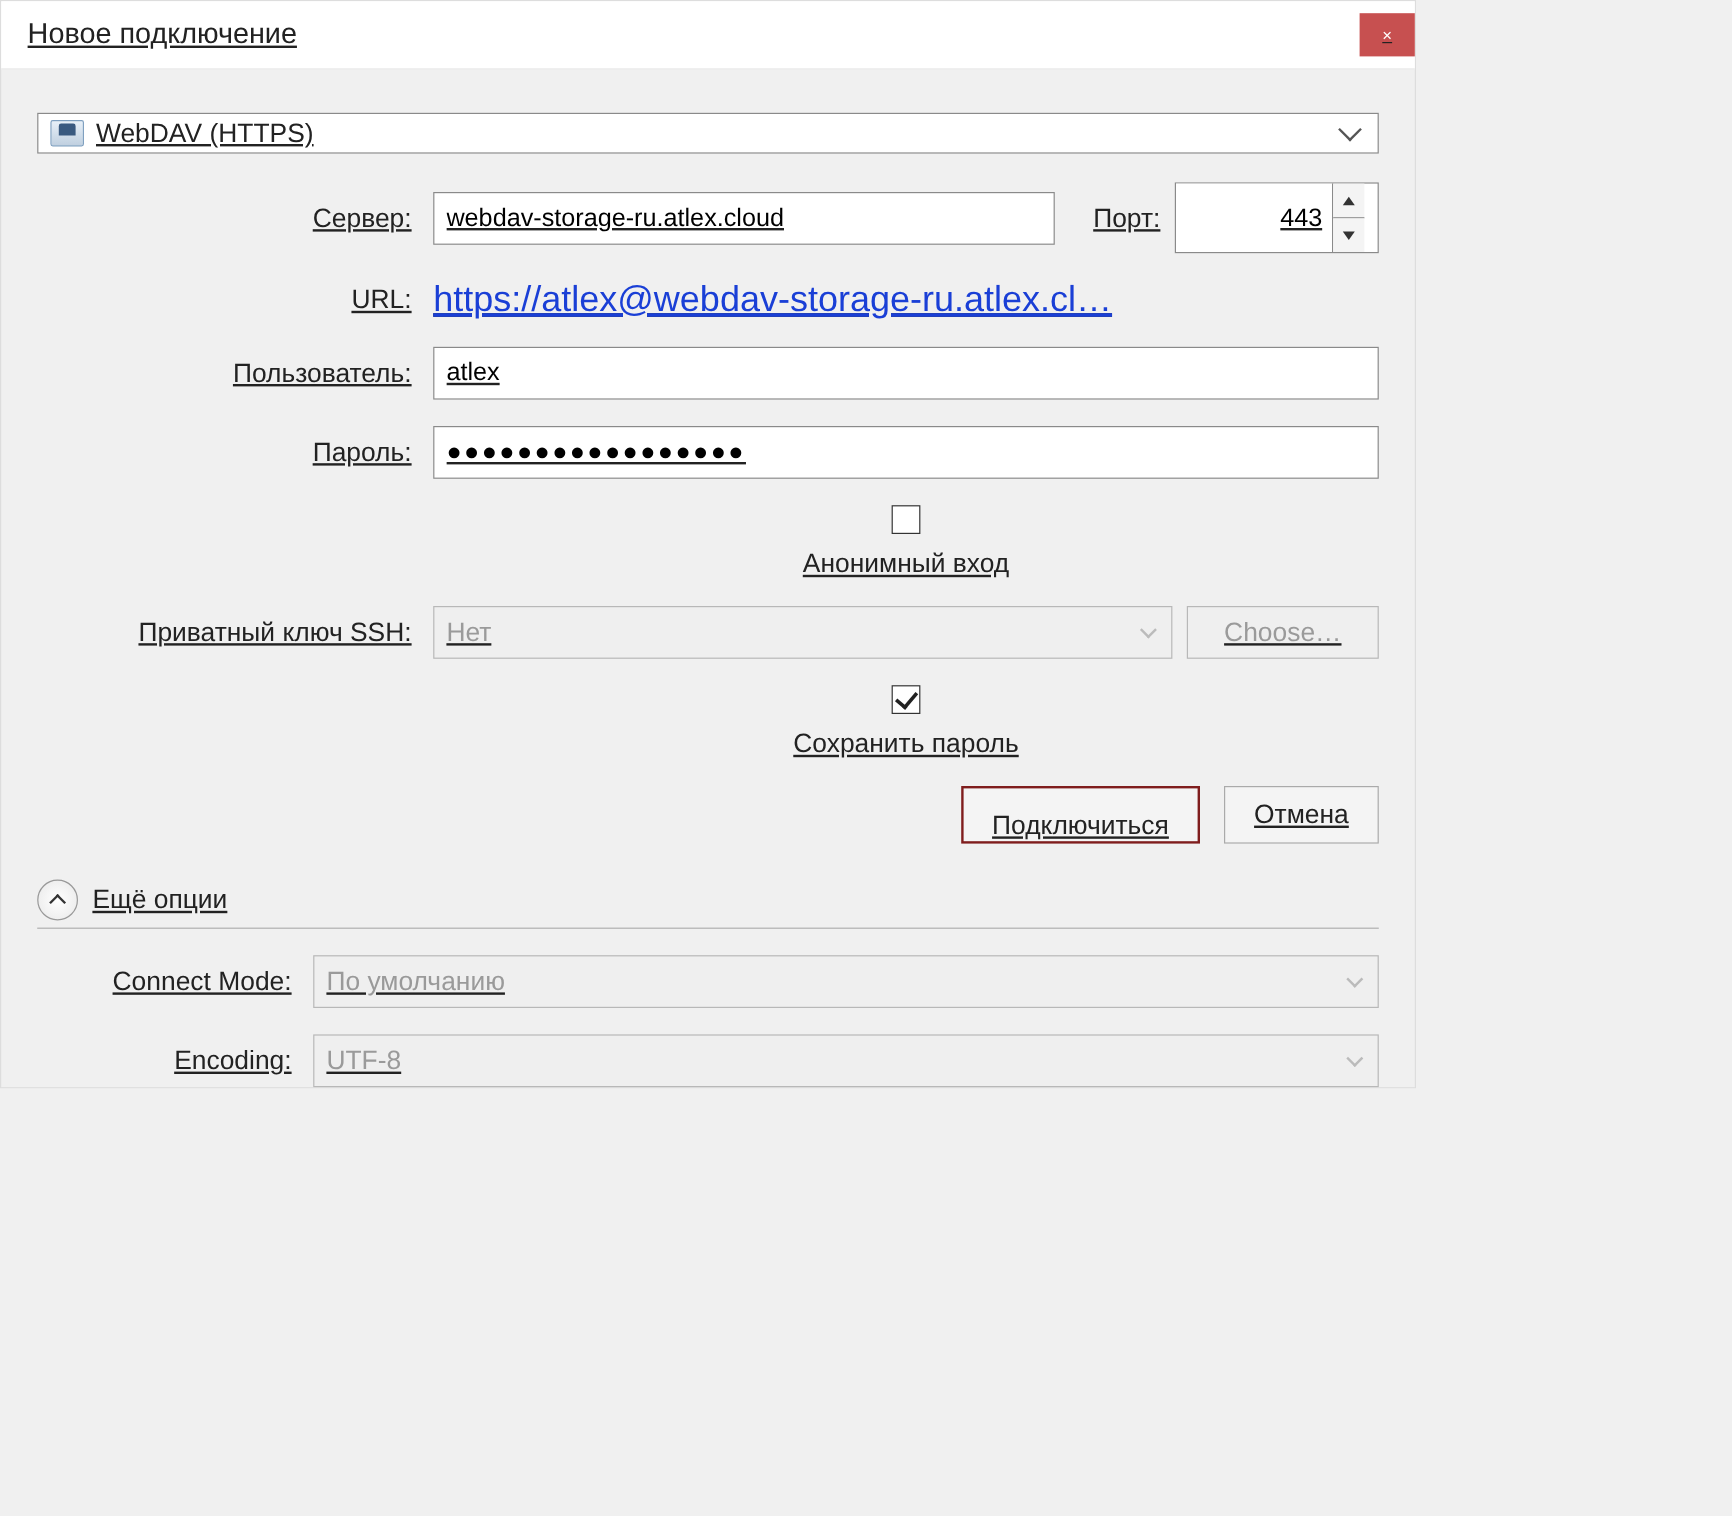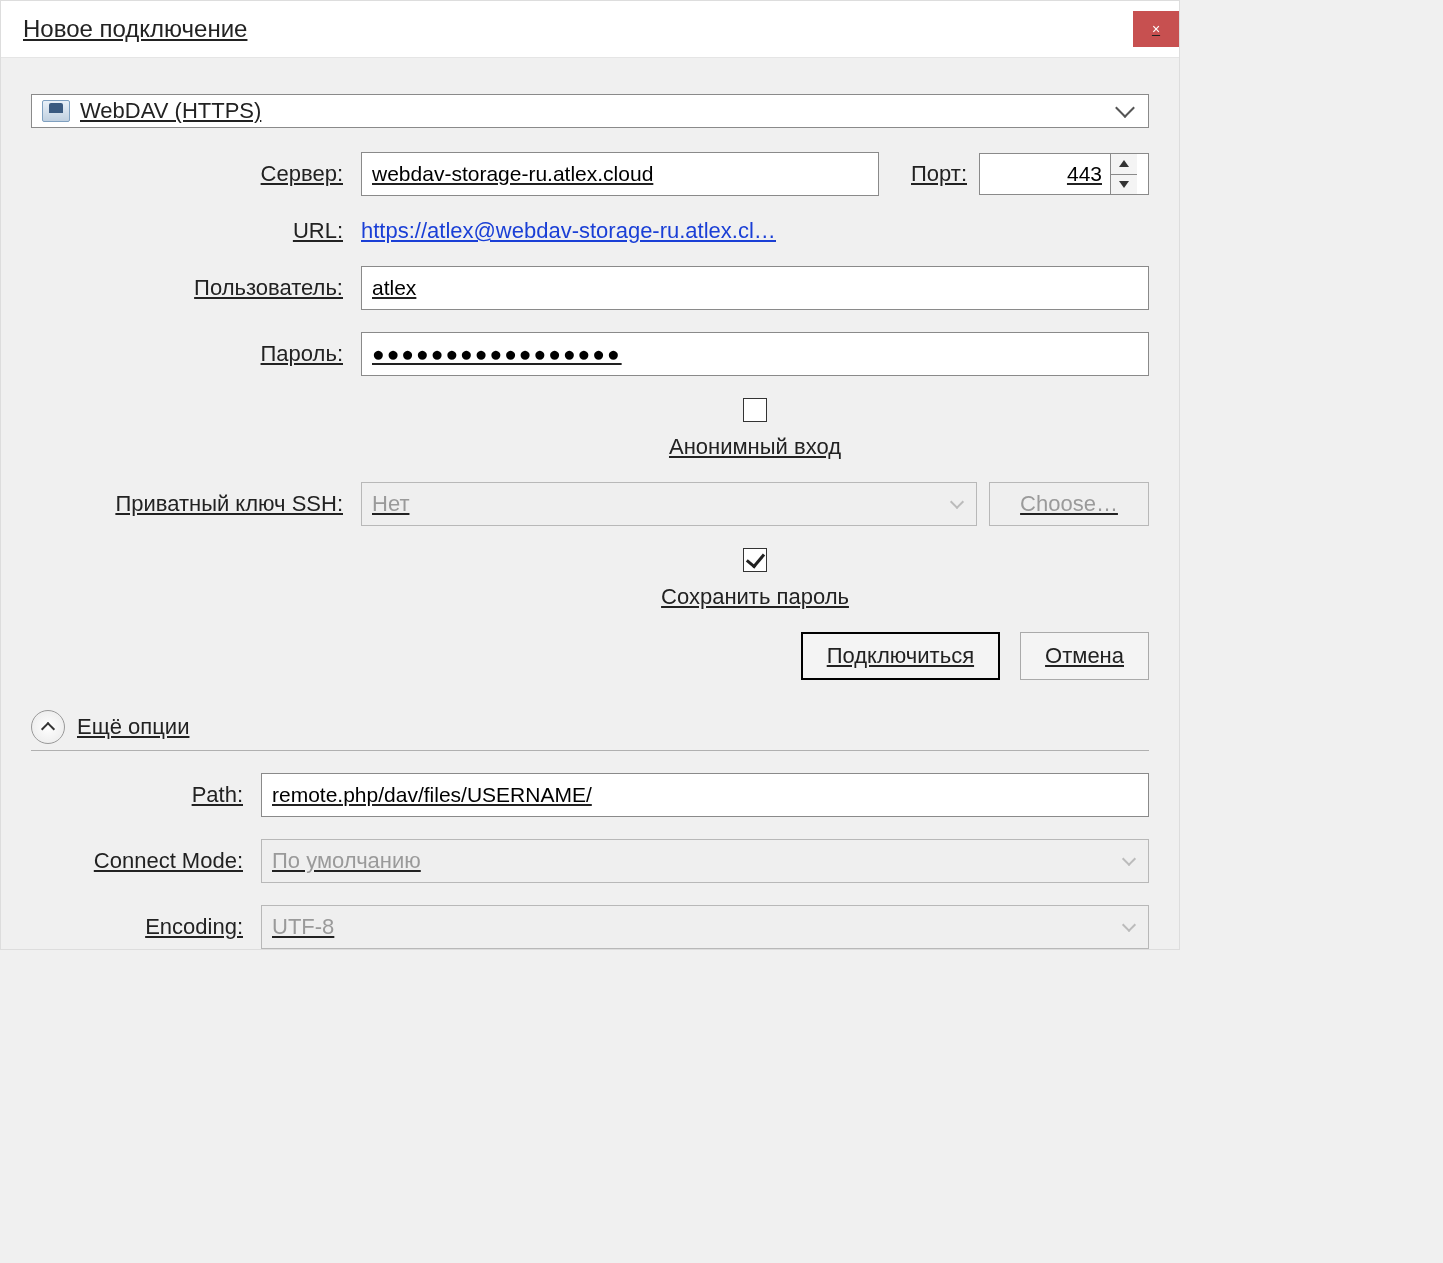--- a/index.html
+++ b/index.html
@@ -112,7 +112,7 @@
     display: flex;
     align-items: stretch;
     border: 1px solid #8a8a8a;
-    height: 42px;
+    height: 59px;
     width: 170px;
     background: #fff;
   }

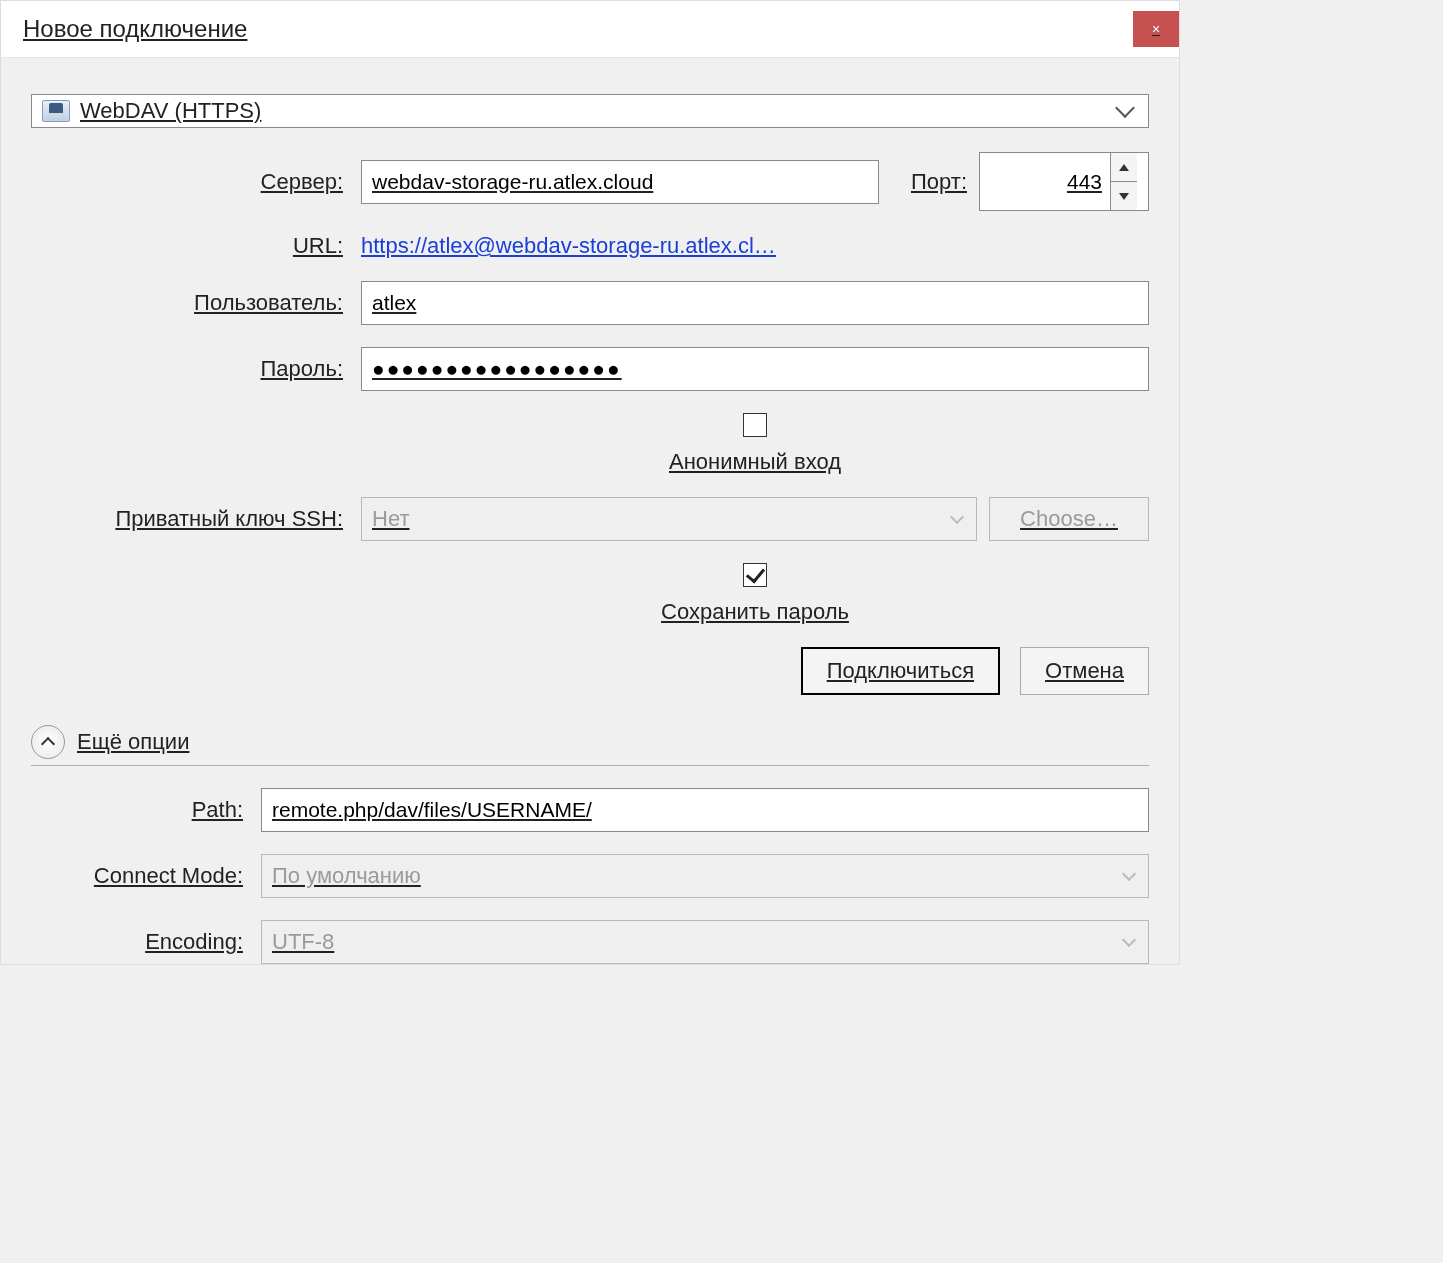--- a/index.html
+++ b/index.html
@@ -156,7 +156,7 @@
   .url-link {
     color: #1a3fd6;
     text-decoration: underline;
-    font-size: 22px;
+    font-size: 30px;
     cursor: pointer;
   }
   .full-input { width: 100%; }

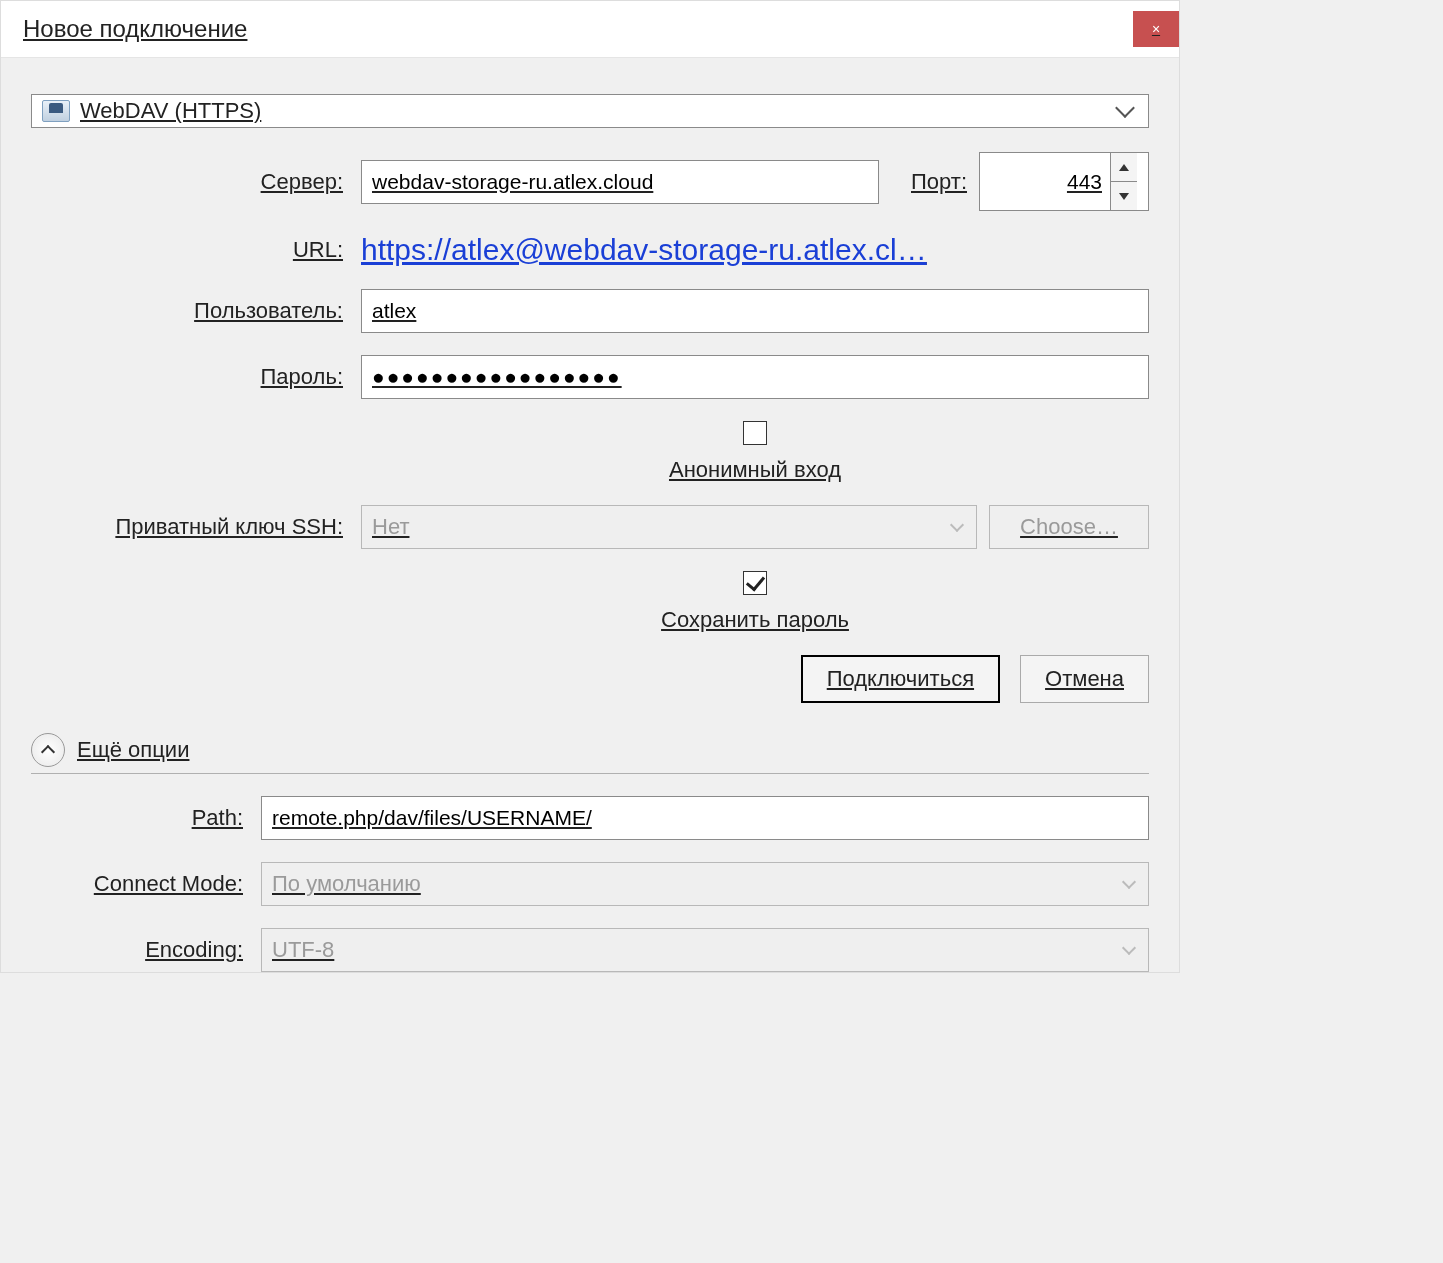--- a/index.html
+++ b/index.html
@@ -242,7 +242,8 @@
     justify-content: center;
   }
   .btn.primary {
-    border: 2px solid #000000;
+    border: 2px solid #7f1d1d;
+    align-items: flex-end;
   }
   .more-header {
     display: flex;

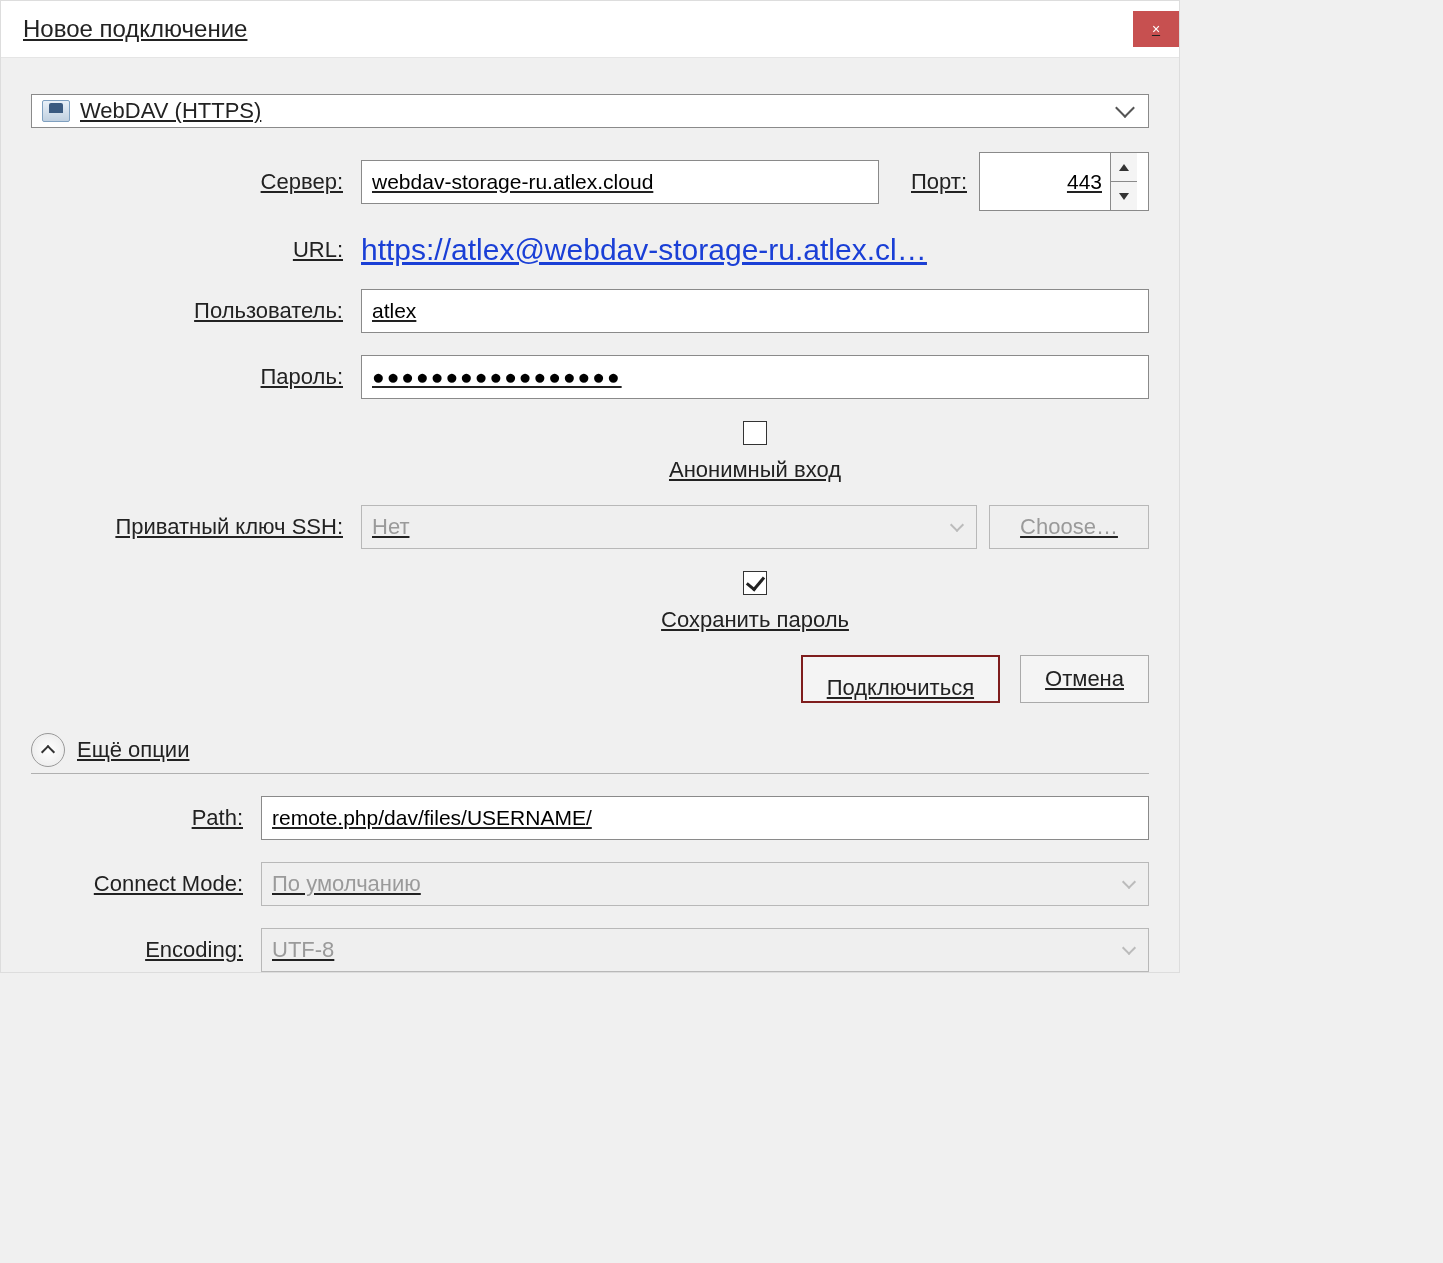--- a/index.html
+++ b/index.html
@@ -382,12 +382,6 @@
 
       <div class="more-section">
 
-        <div class="row">
-          <div class="label-col">Path:</div>
-          <div class="field-col">
-            <input class="text full-input" value="remote.php/dav/files/USERNAME/" style="">
-          </div>
-        </div>
 
         <div class="row">
           <div class="label-col">Connect Mode:</div>

